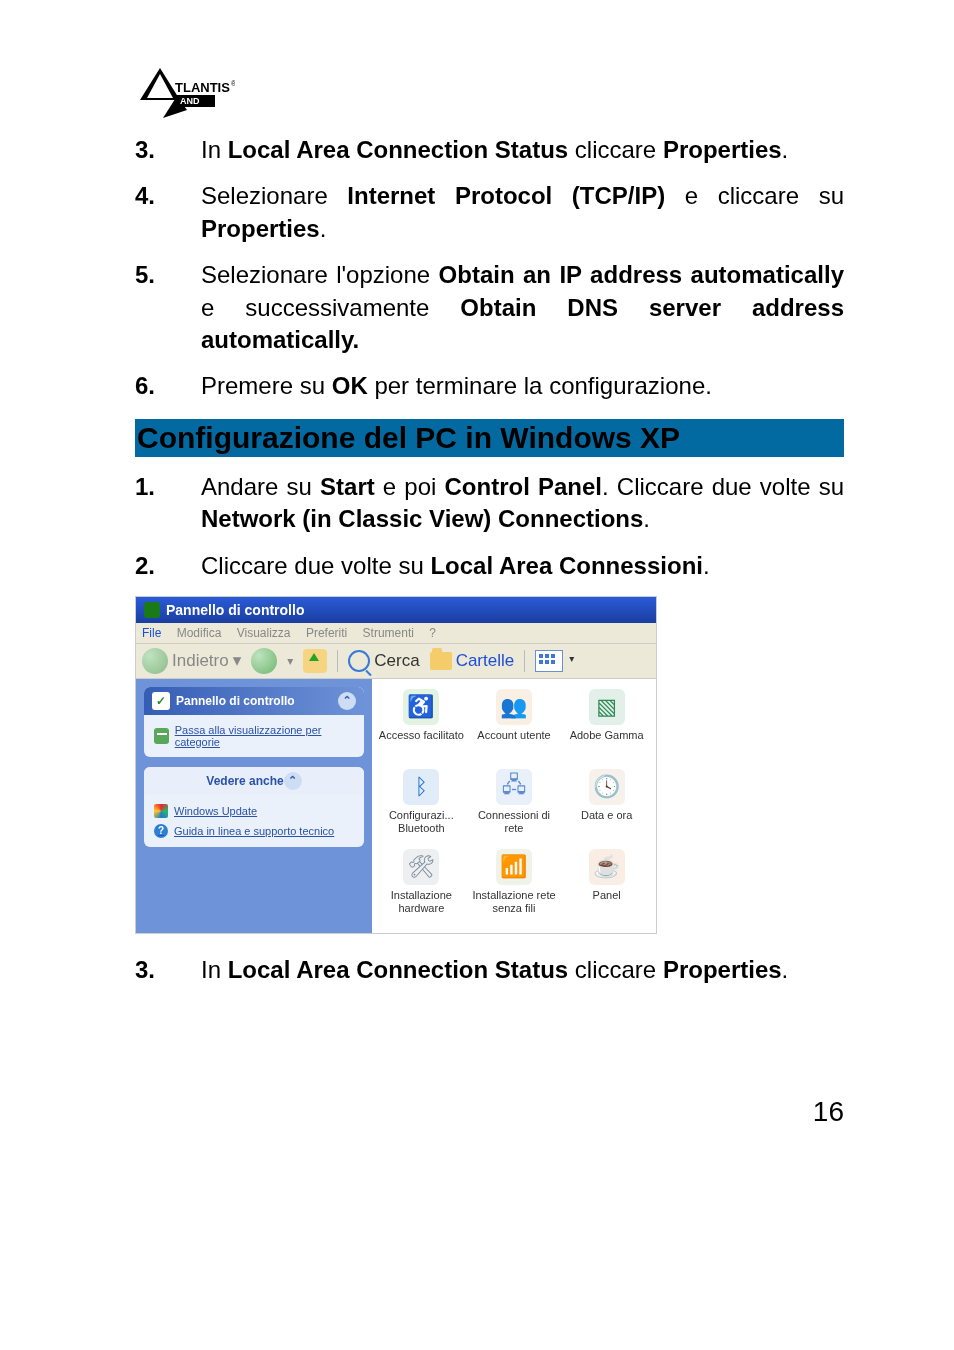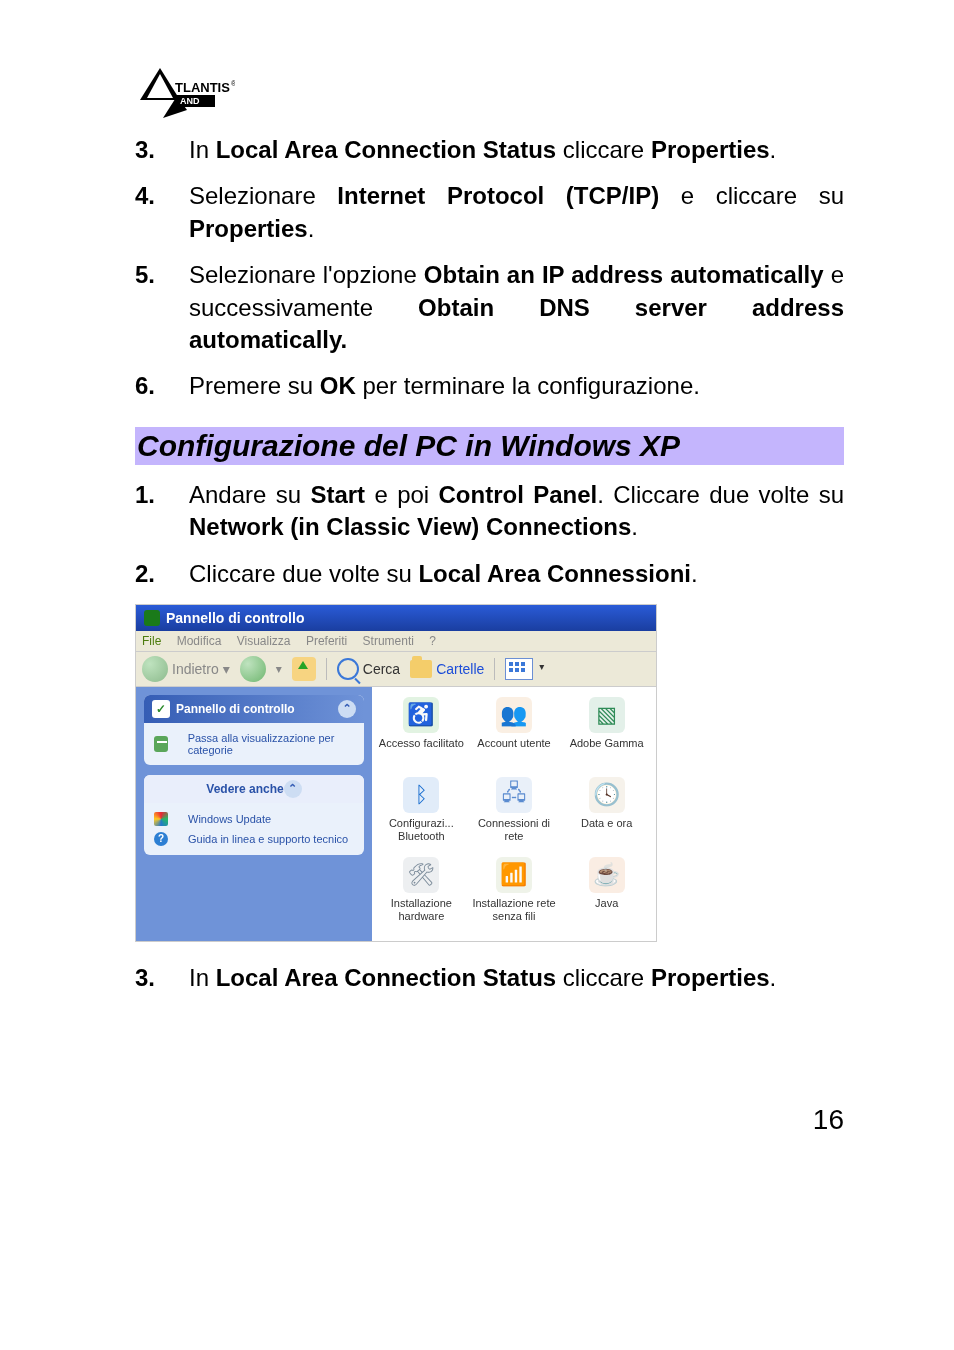--- a/index.html
+++ b/index.html
@@ -47,6 +47,7 @@
   .ol-body {
     flex: 1;
     text-align: justify;
+    margin-left: 12px;
   }
   .ol-body b { font-weight: bold; }
   .section-title {

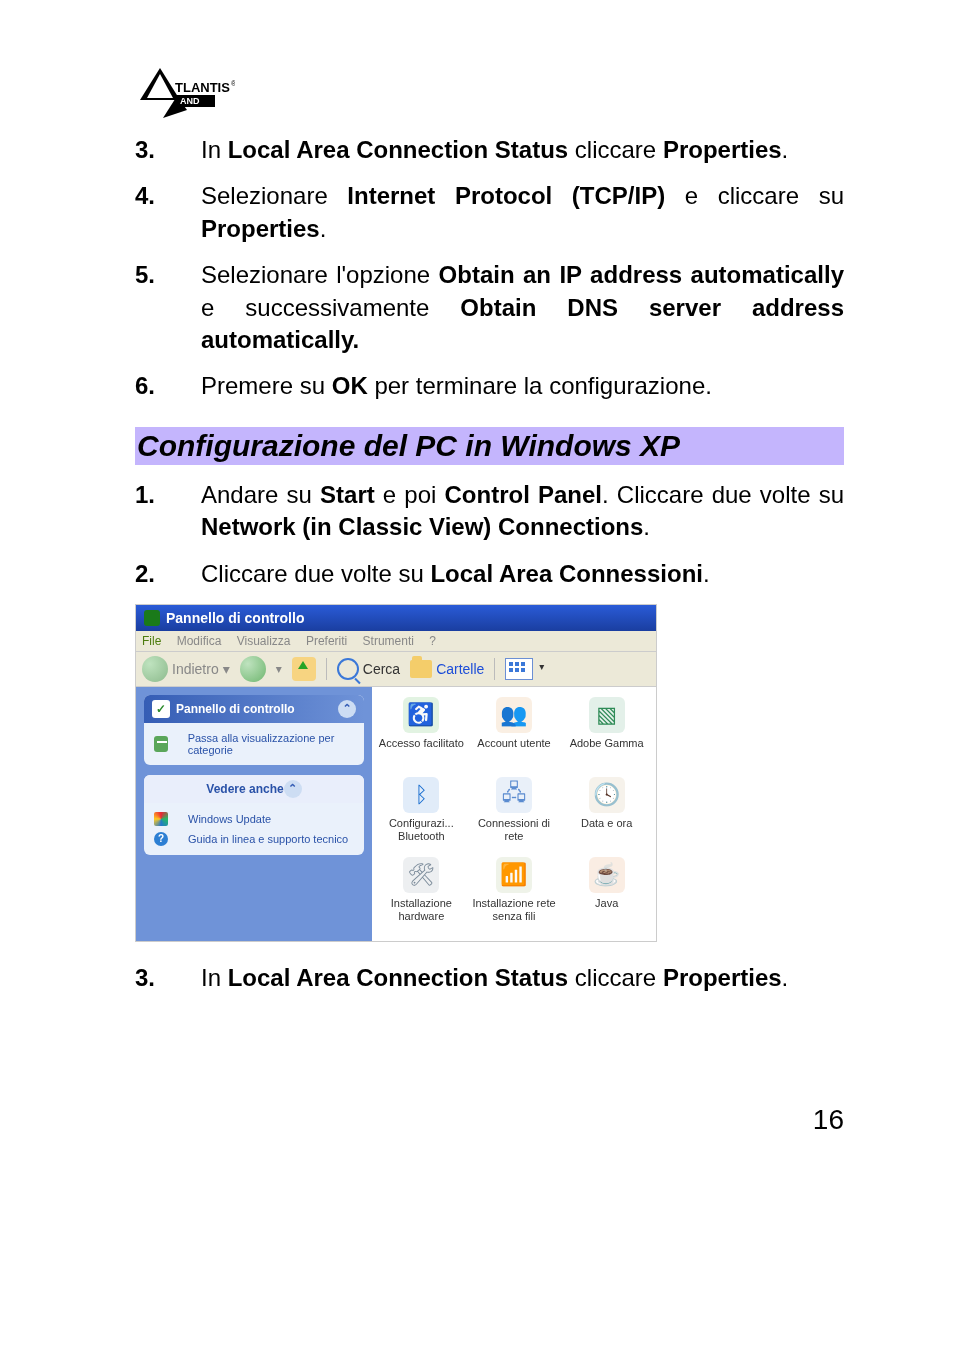--- a/index.html
+++ b/index.html
@@ -51,12 +51,11 @@
   }
   .ol-body b { font-weight: bold; }
   .section-title {
-    background: #c4b5fd;
+    background: #0369a1;
     font-size: 30px;
     font-weight: bold;
     padding: 2px 2px;
-    margin: 24px 0 12px 0;
-    font-style: italic;
+    margin: 16px 0 12px 0;
   }
   .figure {
     margin: 14px 0 20px 0;

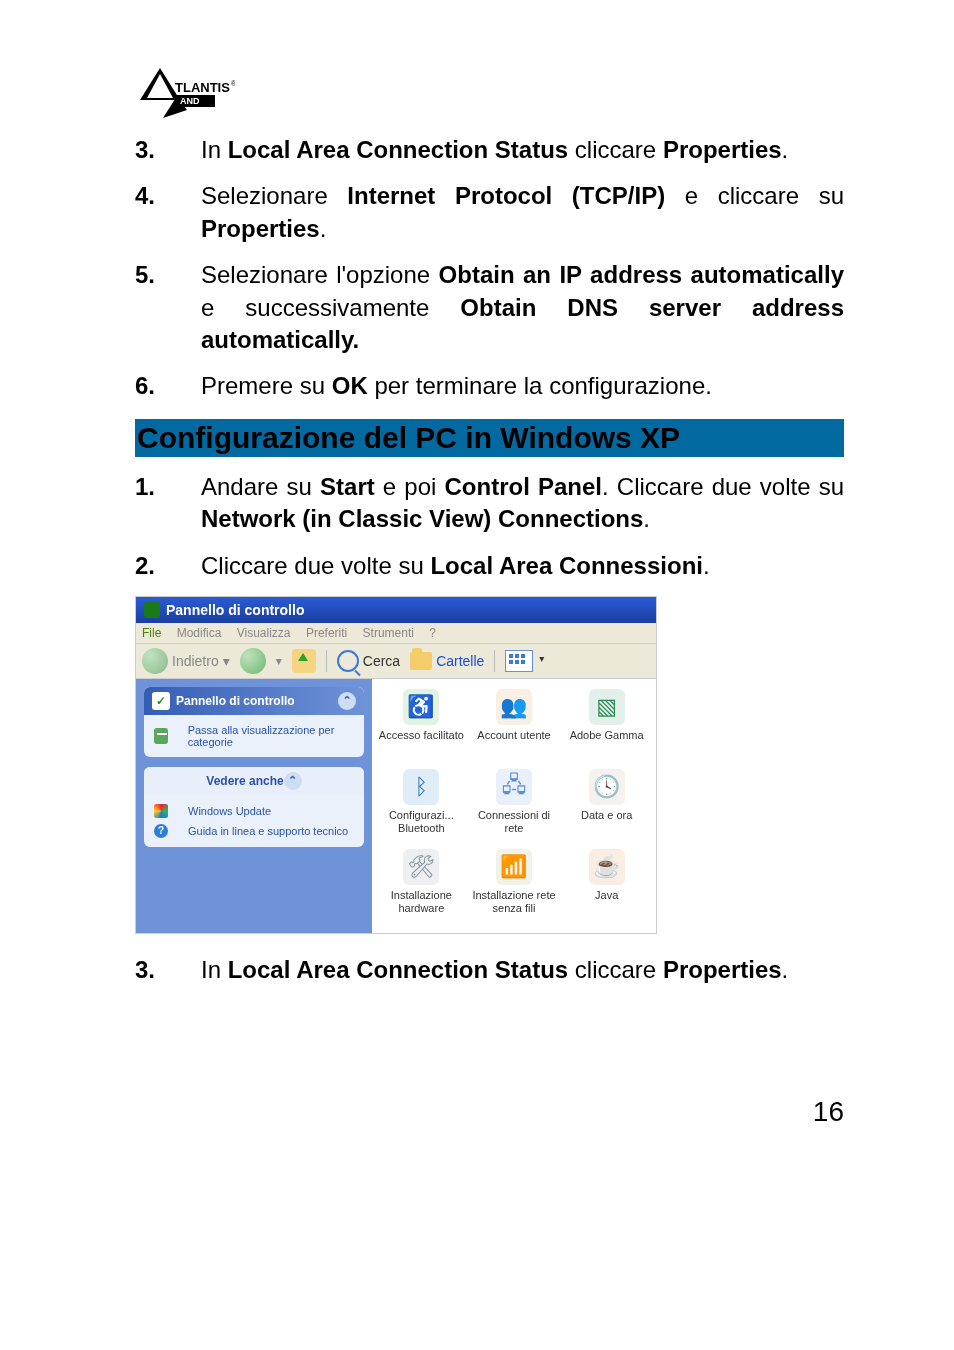--- a/index.html
+++ b/index.html
@@ -88,7 +88,7 @@
     border-bottom: 1px solid #ccc;
   }
   .menubar span { margin-right: 12px; }
-  .menubar .file { color: #4d7c0f; }
+  .menubar .file { color: #1d4ed8; }
   .toolbar {
     background: #ece9d8;
     padding: 4px 6px;

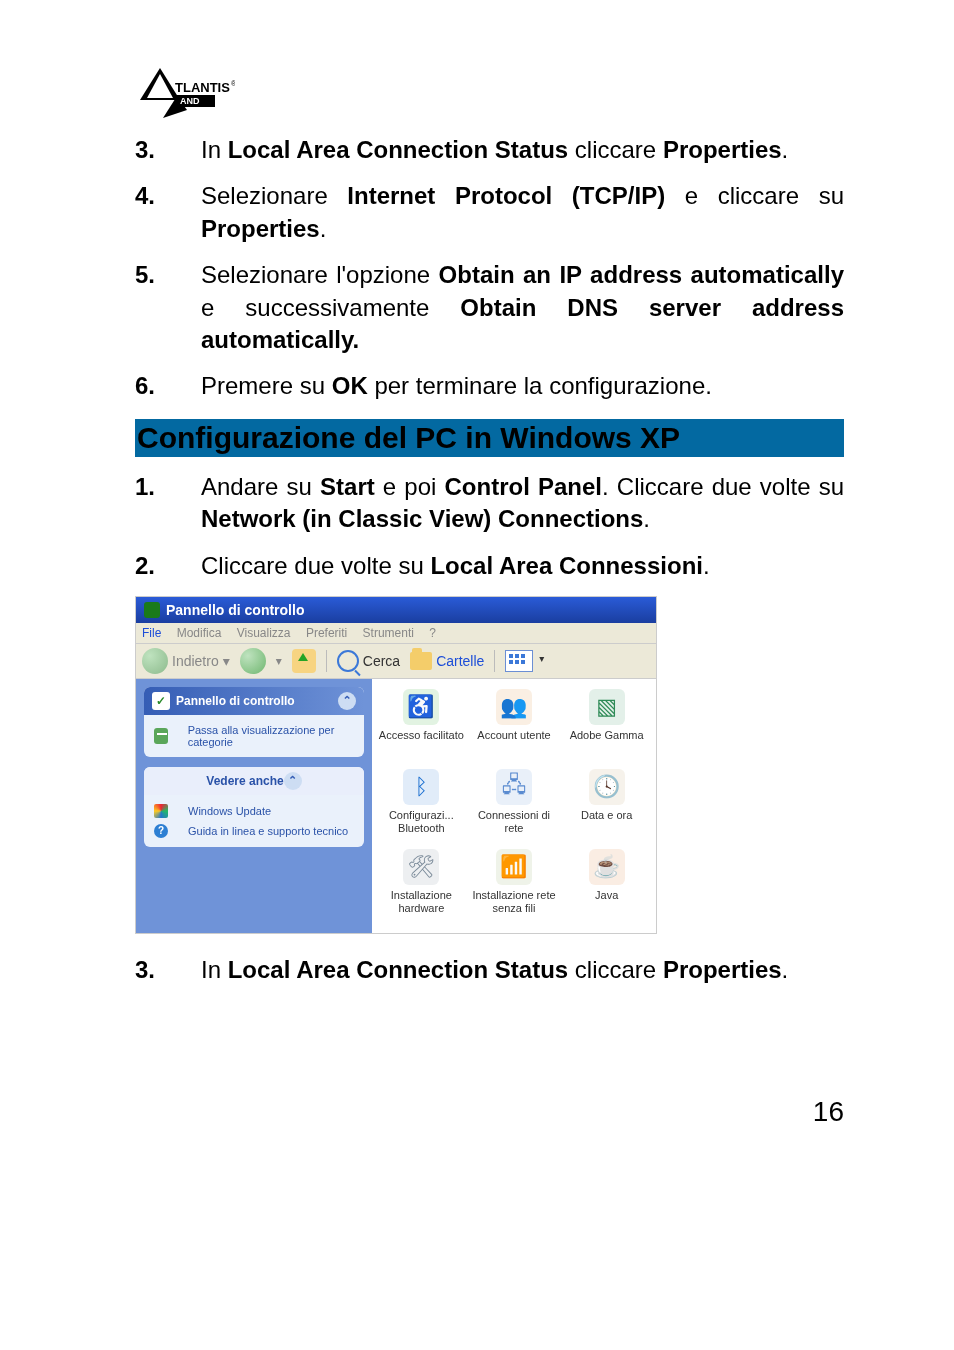--- a/index.html
+++ b/index.html
@@ -102,7 +102,7 @@
     align-items: center;
     gap: 4px;
     color: #888;
-    font-size: 14px;
+    font-size: 17px;
   }
   .tb-circle {
     width: 26px; height: 26px;

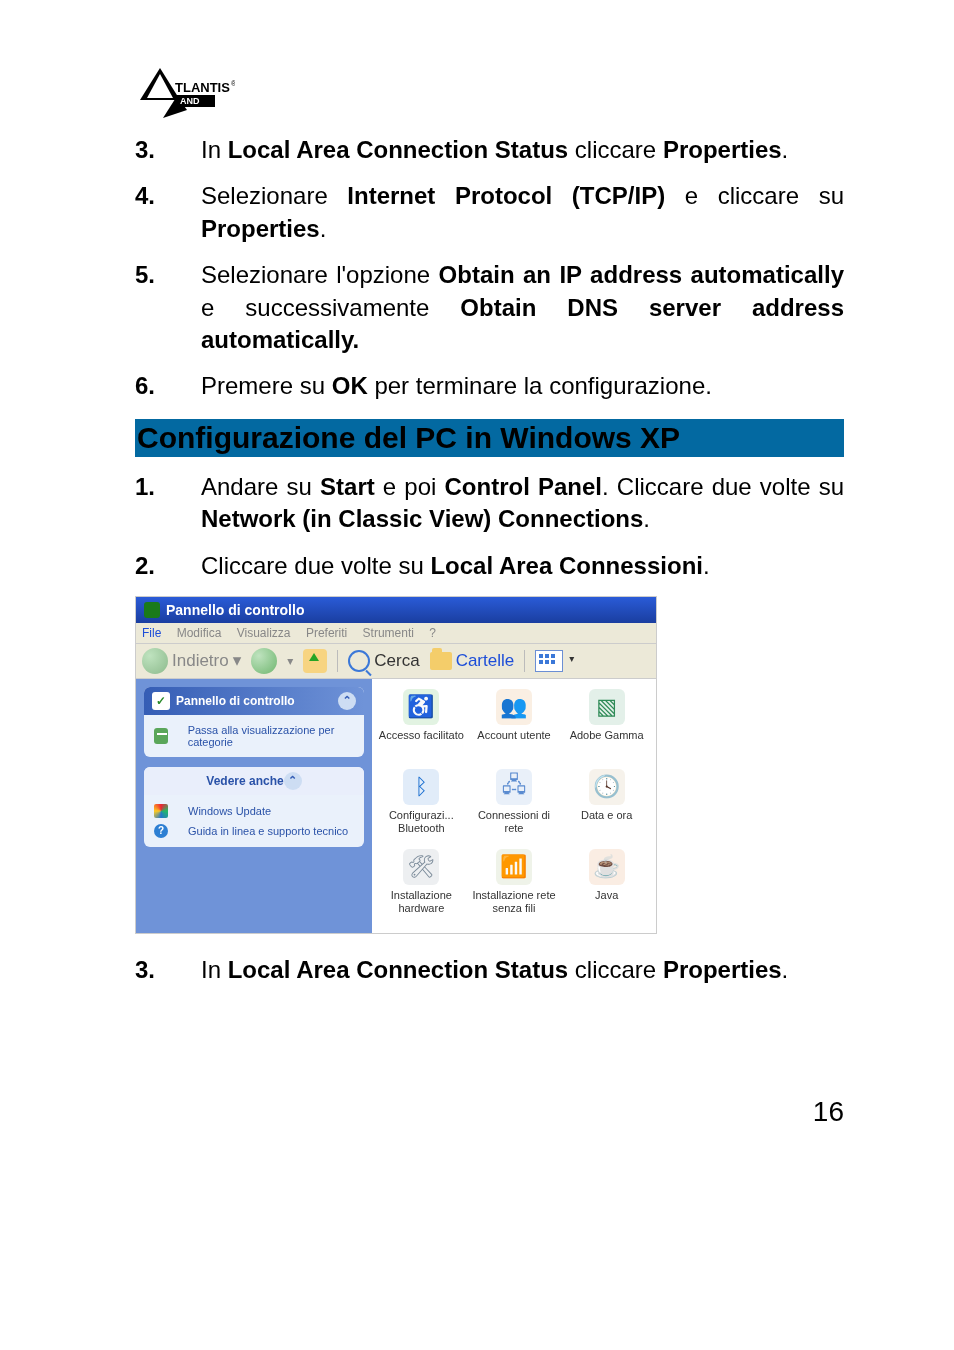--- a/index.html
+++ b/index.html
@@ -154,7 +154,7 @@
   }
   .pane-header.light { background:#e9eefb; color:#2a52a8;justify-content:center;}
   .pane-body { padding: 6px 10px; font-size: 11px; color:#2a52a8;}
-  .pane-link { display:flex; align-items:center; gap:20px; padding:3px 0; }
+  .pane-link { display:flex; align-items:center; gap:6px; padding:3px 0;text-decoration:underline; }
   .ico-cat { width:16px;height:16px;background:#5aa65a;border-radius:3px;display:inline-block;position:relative;}
   .ico-cat::after{content:"";position:absolute;left:3px;top:5px;width:10px;height:2px;background:#fff;}
   .ico-wu{width:14px;height:14px;display:inline-block;background:conic-gradient(#e23,#2b6 90deg,#27c 180deg,#fc2 270deg,#e23 360deg);border-radius:2px;}

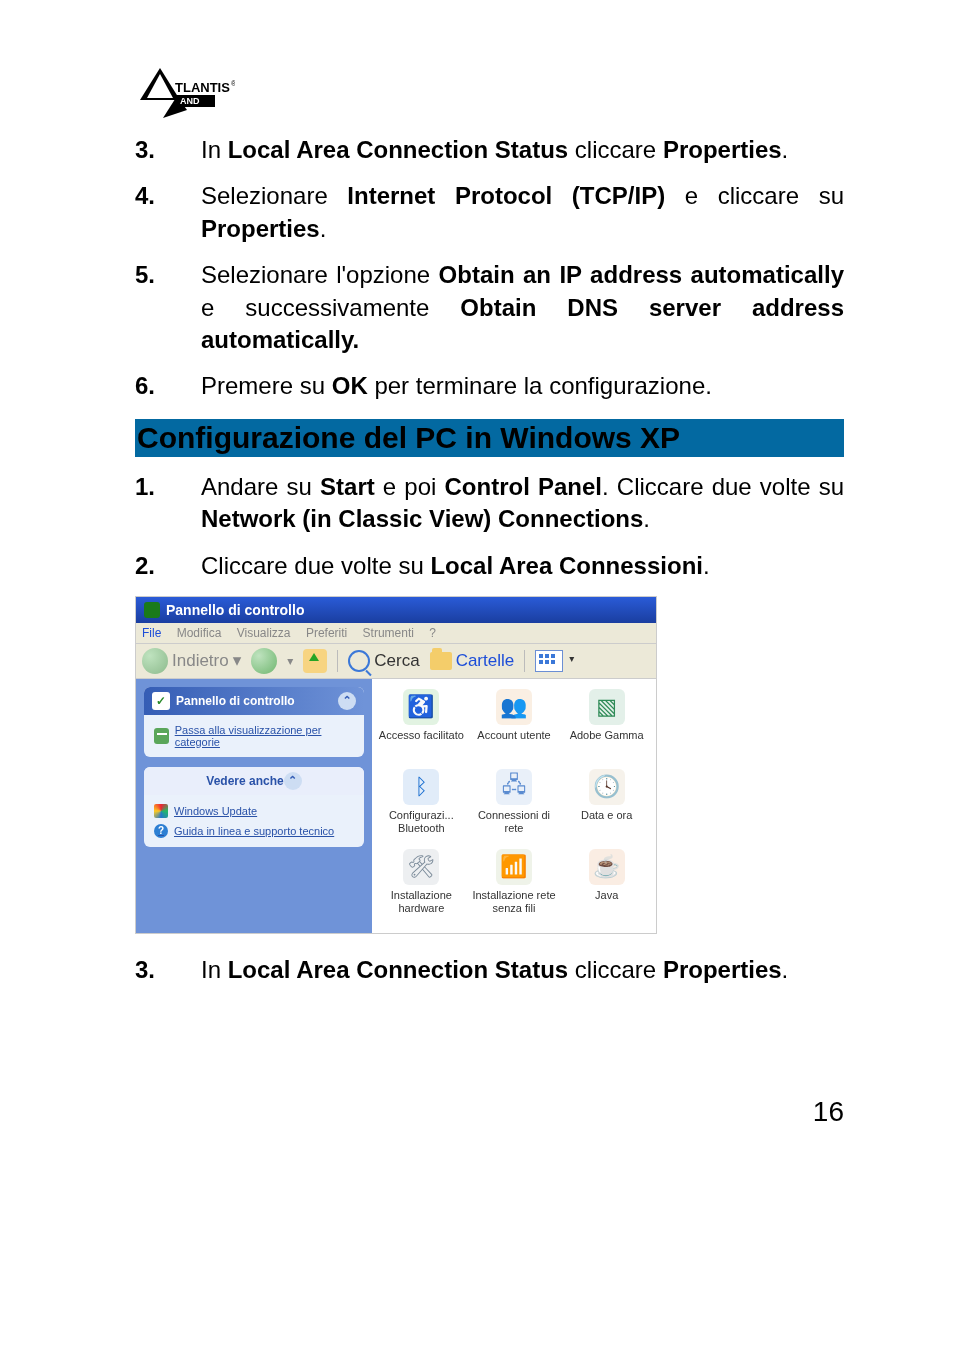--- a/index.html
+++ b/index.html
@@ -338,7 +338,7 @@
           </div>
           <div class="cp-item">
             <div class="cp-ico" style="background: rgba(216, 122, 43, 0.133); color: rgb(216, 122, 43); font-size: 22px;">☕</div>
-            <div class="cp-label">Java</div>
+            <div class="cp-label">Panel</div>
           </div>
         </div>
     </div>

